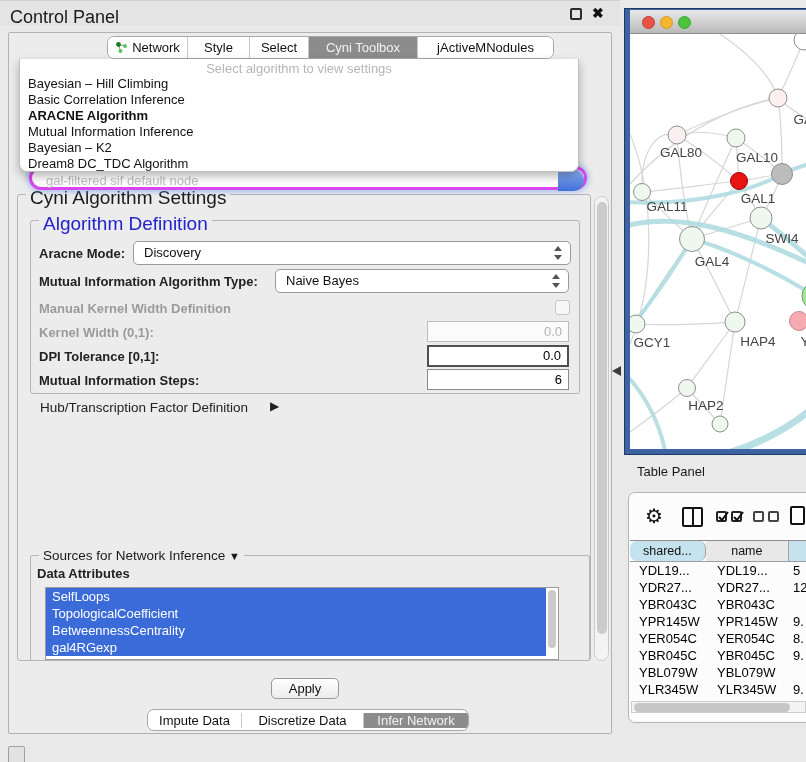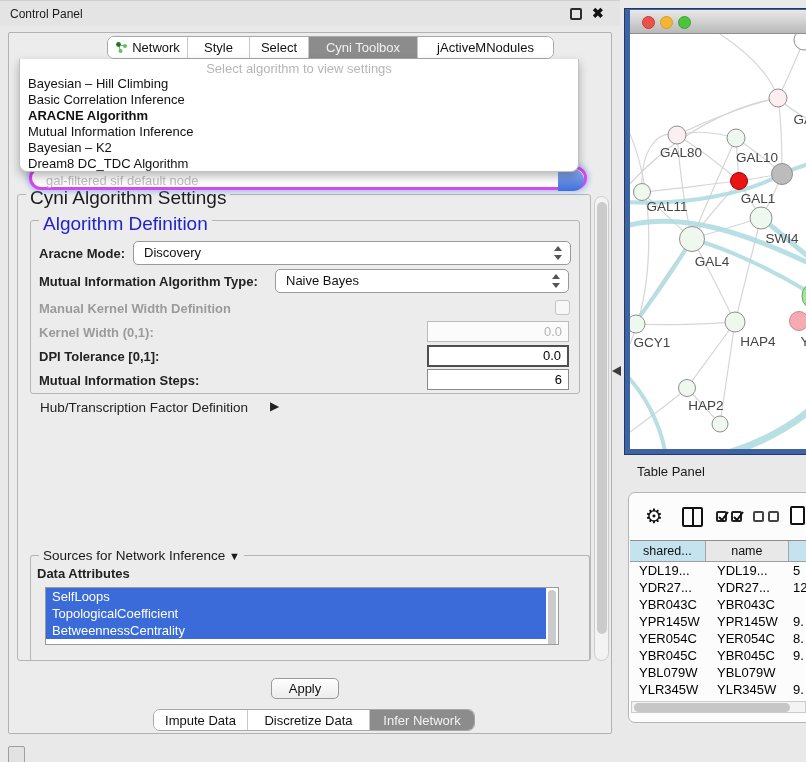--- a/index.html
+++ b/index.html
@@ -9,7 +9,7 @@
 
   
   #cp-titlebar { left:0; top:6; width:620px; height:26px; background:#e4e4e4; border-top:1px solid #cfcfcf; }
-  #cp-title { left:10px; top:6px; font-size:12px; color:#1a1a1a; }
+  #cp-title { left:10px; top:6px; font-size:18px; color:#1a1a1a; }
   #cp-float { left:570px; top:7px; width:12px; height:12px; border:2px solid #2b2b2b; border-radius:2px; }
   #cp-close { left:592px; top:4px; font-size:14px; font-weight:bold; color:#111; }
 

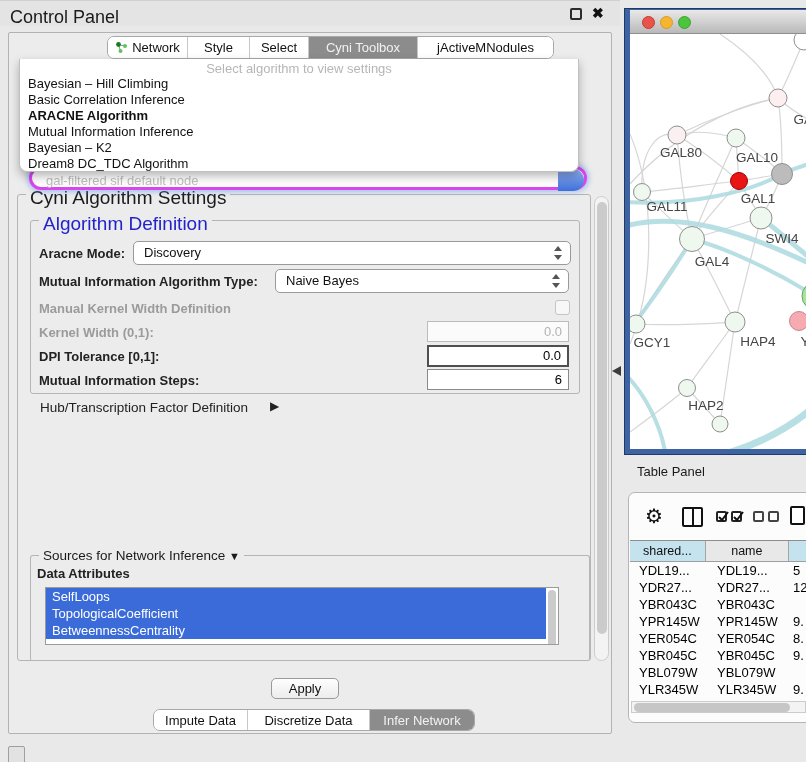--- a/index.html
+++ b/index.html
@@ -323,7 +323,7 @@
 <span class="abs" id="icon-page" style="left:790px; top:506px;"></span>
 
 <div class="abs" id="tbl-header">
-  <div class="th hl" style="width:80px;">shared...</div>
+  <div class="th hl" style="width:80px;border-radius:7px;">shared...</div>
   <div class="th" style="width:88px;">name</div>
   <div class="th hl" style="width:18px; border-right:none;"></div>
 </div>

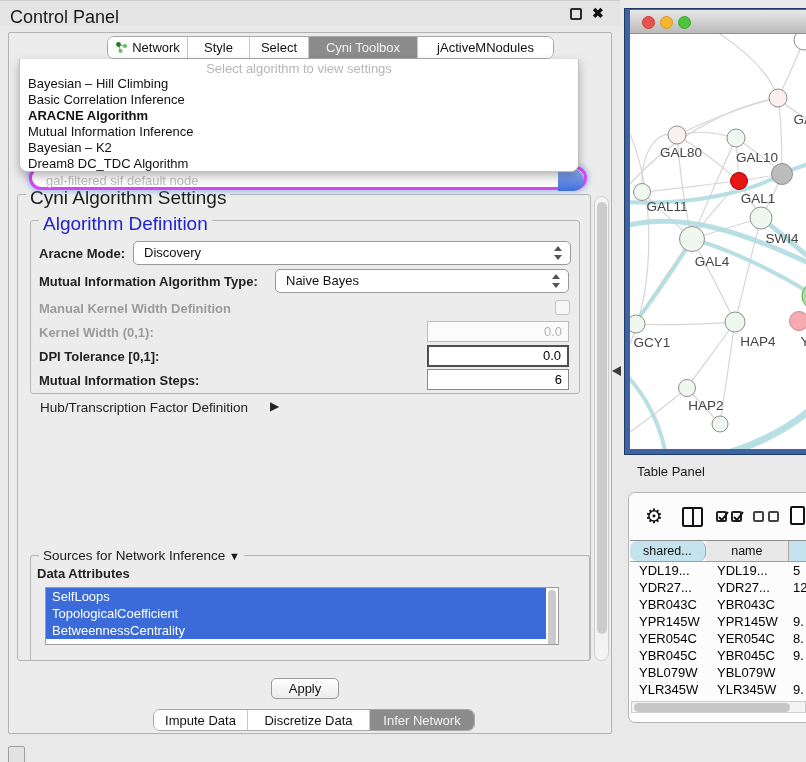--- a/index.html
+++ b/index.html
@@ -188,7 +188,7 @@
         <span style="font-size:11px;">▼</span>
       </span>
       <span class="lbl b" style="left:6px; top:10px;">Data Attributes</span>
-      <div id="attr-list" style="left:14px; top:31px; width:514px; height:58px;">
+      <div id="attr-list" style="left:14px; top:31px; width:514px; height:73px;">
         <div class="attr-item">SelfLoops</div>
         <div class="attr-item">TopologicalCoefficient</div>
         <div class="attr-item">BetweennessCentrality</div>

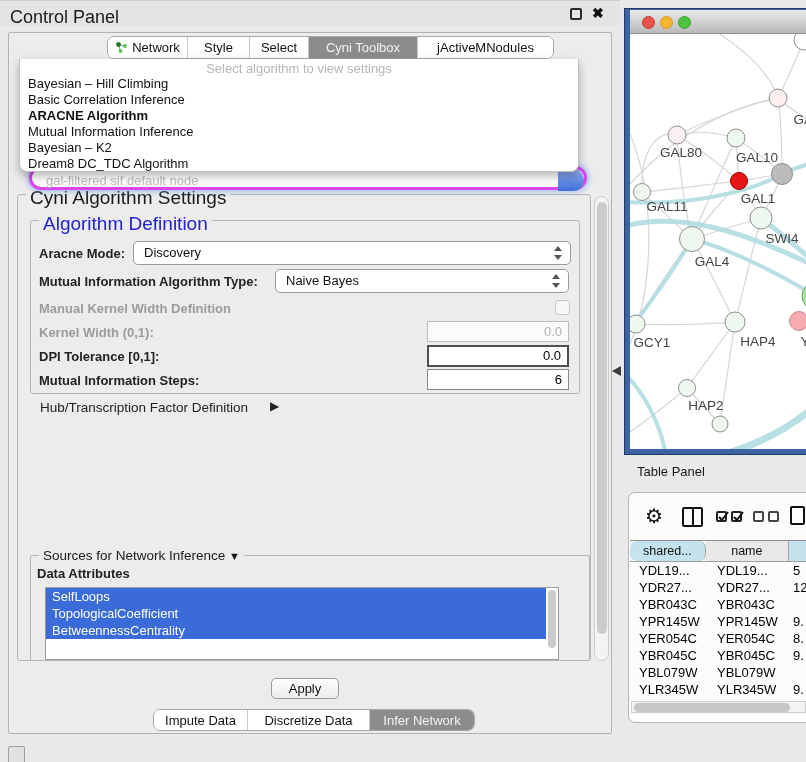--- a/index.html
+++ b/index.html
@@ -192,6 +192,7 @@
         <div class="attr-item">SelfLoops</div>
         <div class="attr-item">TopologicalCoefficient</div>
         <div class="attr-item">BetweennessCentrality</div>
+        <div class="attr-item">gal4RGexp</div>
         <div class="vthumb" style="right:2px; top:2px; width:8px; height:58px;"></div>
       </div>
     </div>

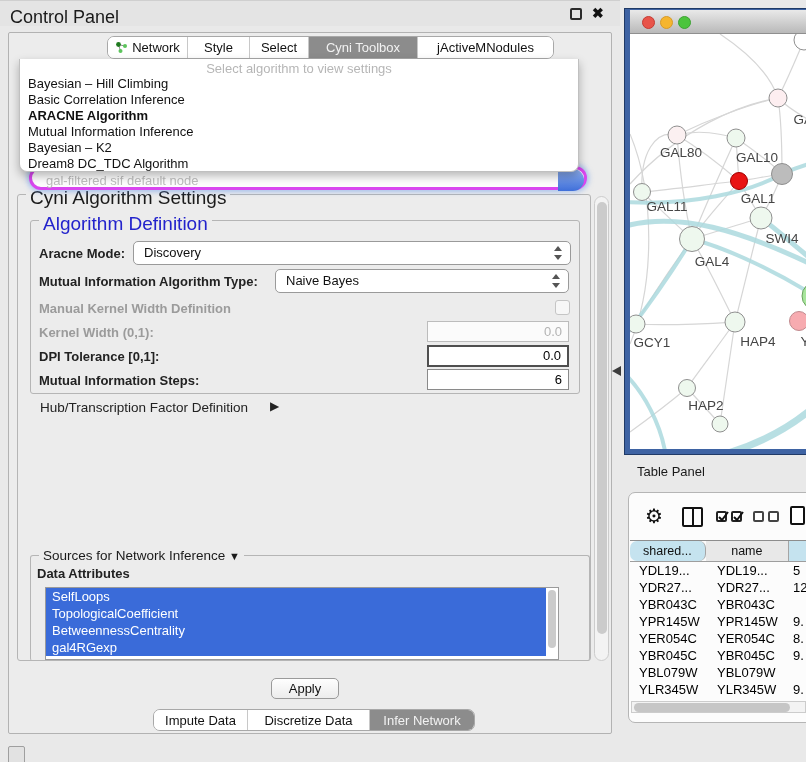--- a/index.html
+++ b/index.html
@@ -21,7 +21,7 @@
   .seg:last-child { border-right:none; }
   .seg.sel { background:#8c8c8c; color:#f2f2f2; }
   #top-tabs { left:82px; top:3px;margin-left:16px; }
-  #bottom-tabs { left:144px; top:676px; }
+  #bottom-tabs { left:138px; top:676px;align-items:center; }
 
   
   #algo-popup { left:10px; top:26px; width:560px; height:113px; background:#fff; border:1px solid #c0c0c0; border-top:none; border-radius:0 0 8px 8px; box-shadow:0 4px 10px rgba(0,0,0,.28); z-index:20; padding-top:2px; }

